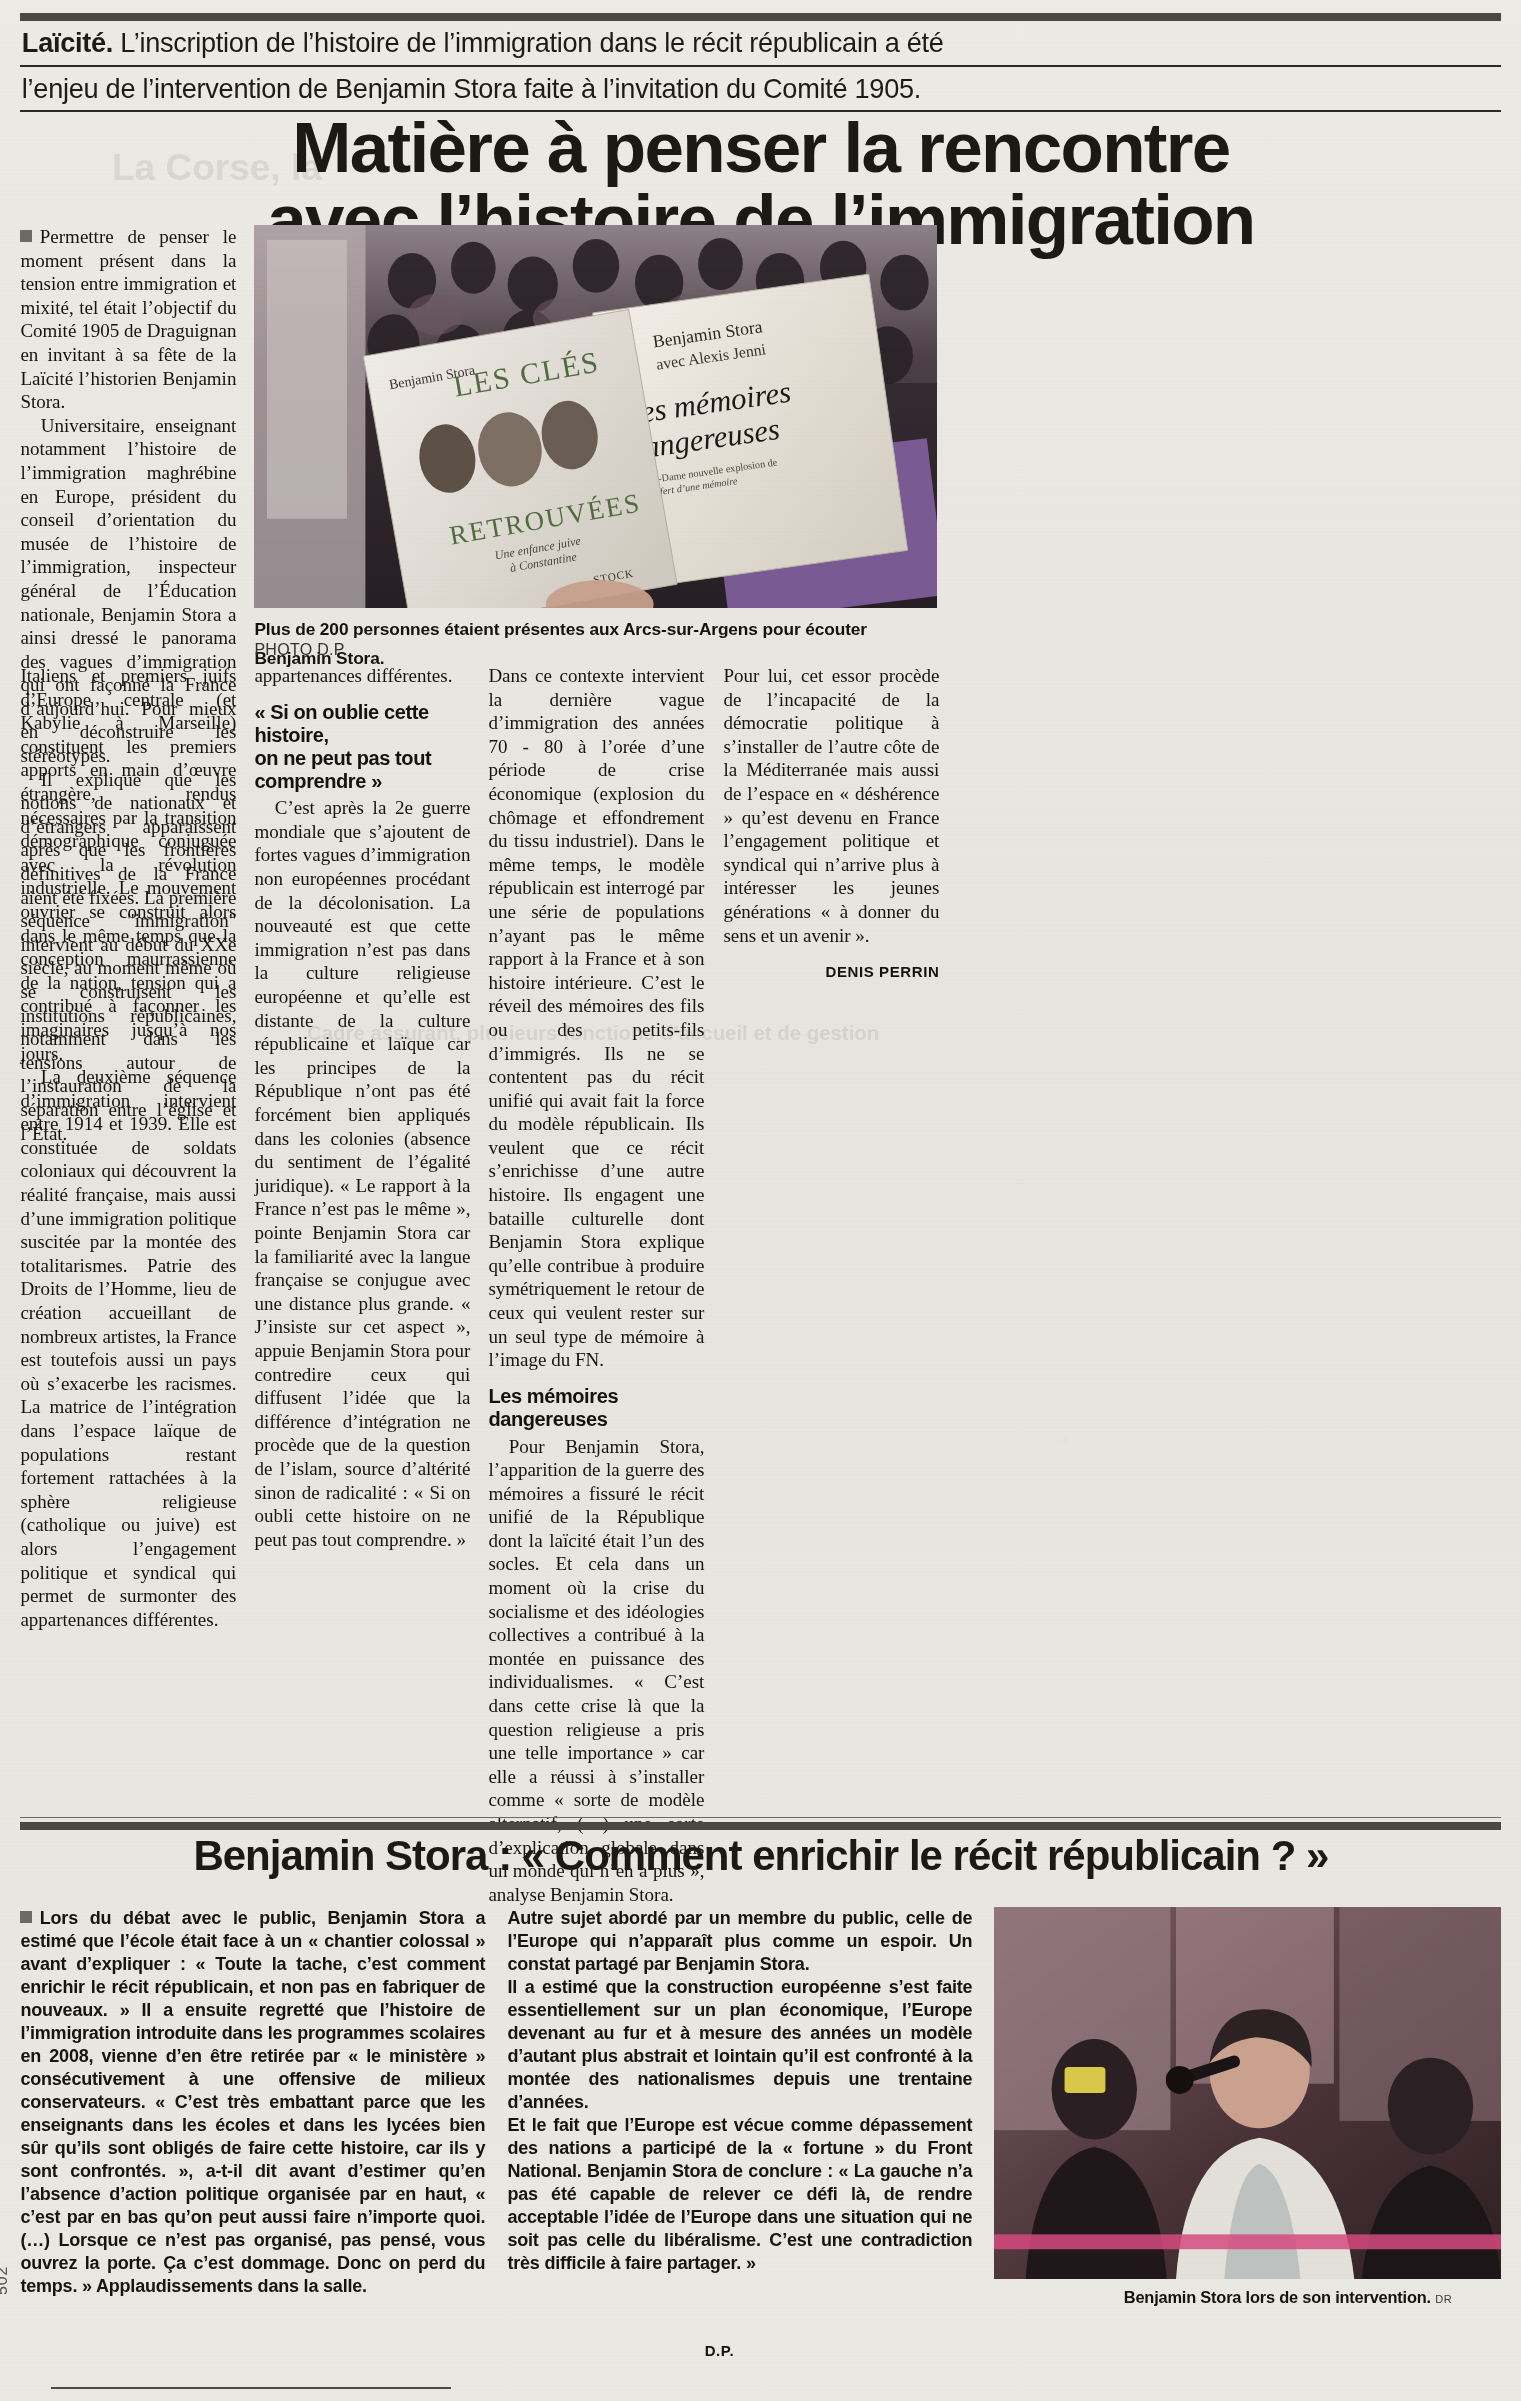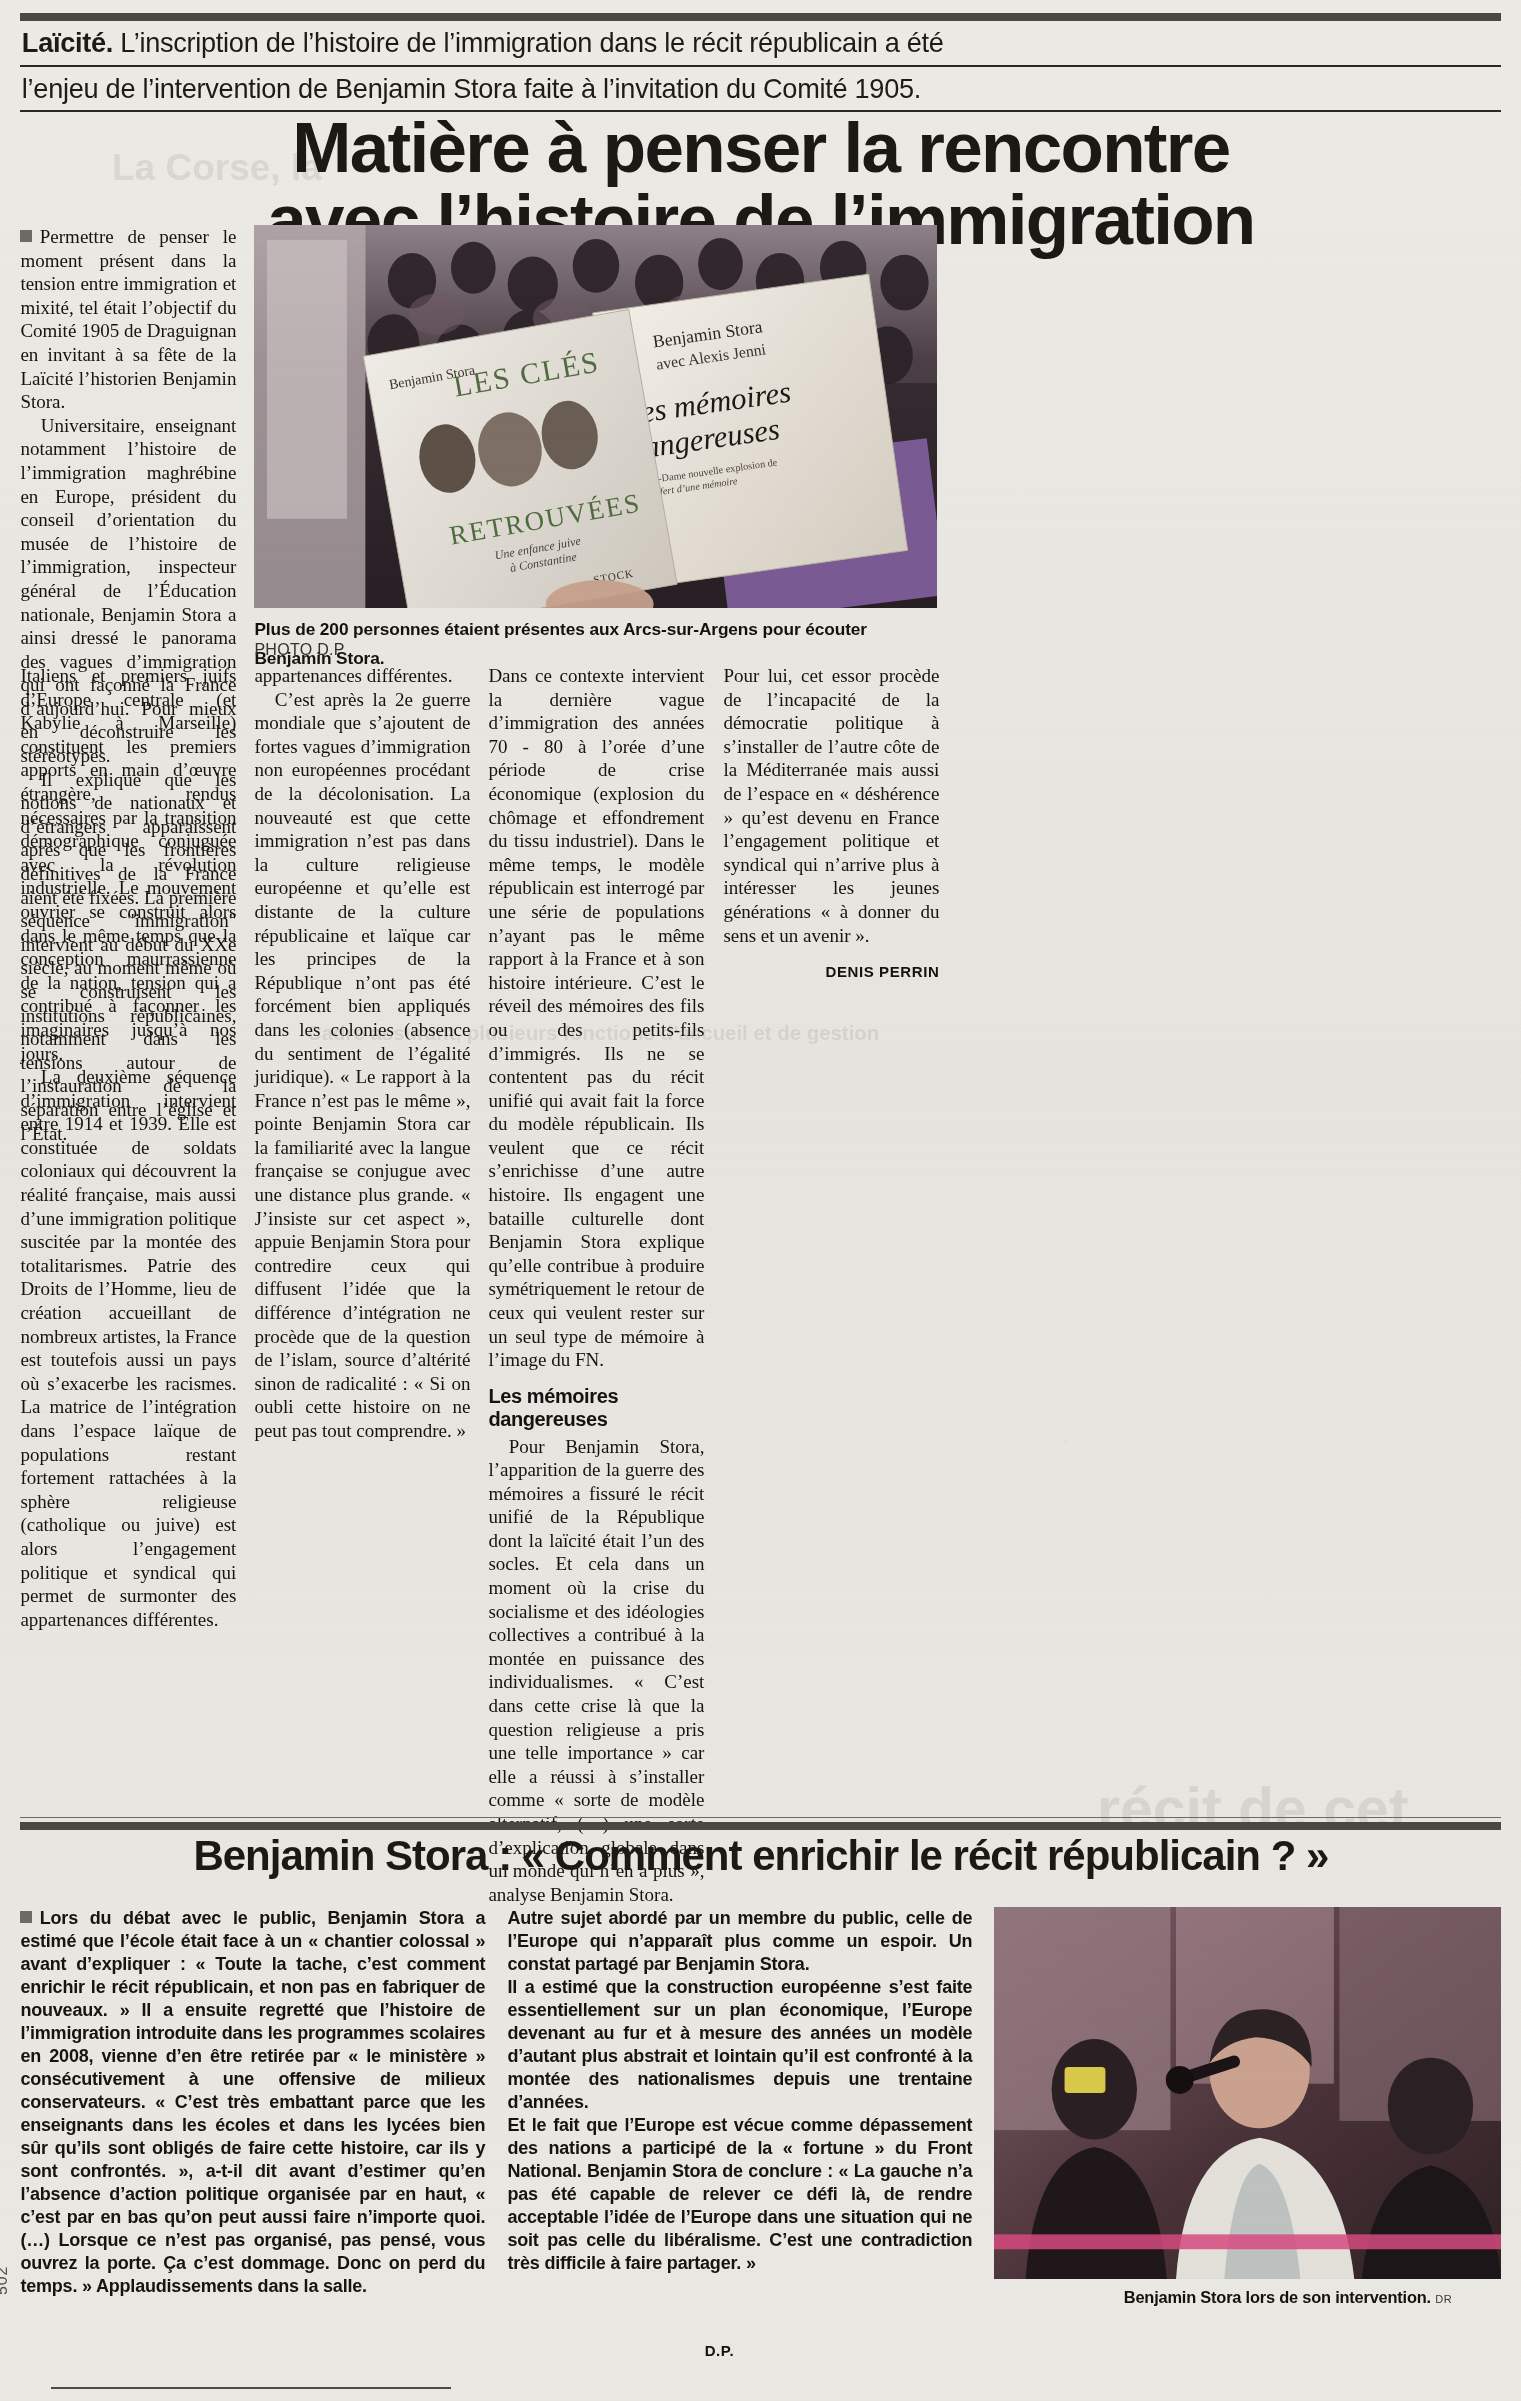--- a/index.html
+++ b/index.html
@@ -434,6 +434,10 @@
 
       <div class="col lc lc2">
         <p class="first">appartenances différentes.</p>
+        <div class="subhead">
+          <span>« Si on oublie cette histoire,</span><br>
+          <span>on ne peut pas tout comprendre »</span>
+        </div>
         <p>C’est après la 2e guerre mondiale que s’ajoutent de fortes vagues d’immigration non européennes procédant de la décolonisation. La nouveauté est que cette immigration n’est pas dans la culture religieuse européenne et qu’elle est distante de la culture républicaine et laïque car les principes de la République n’ont pas été forcément bien appliqués dans les colonies (absence du sentiment de l’égalité juridique). « Le rapport à la France n’est pas le même », pointe Benjamin Stora car la familiarité avec la langue française se conjugue avec une distance plus grande. « J’insiste sur cet aspect », appuie Benjamin Stora pour contredire ceux qui diffusent l’idée que la différence d’intégration ne procède que de la question de l’islam, source d’altérité sinon de radicalité : « Si on oubli cette histoire on ne peut pas tout comprendre. »</p>
       </div>
 

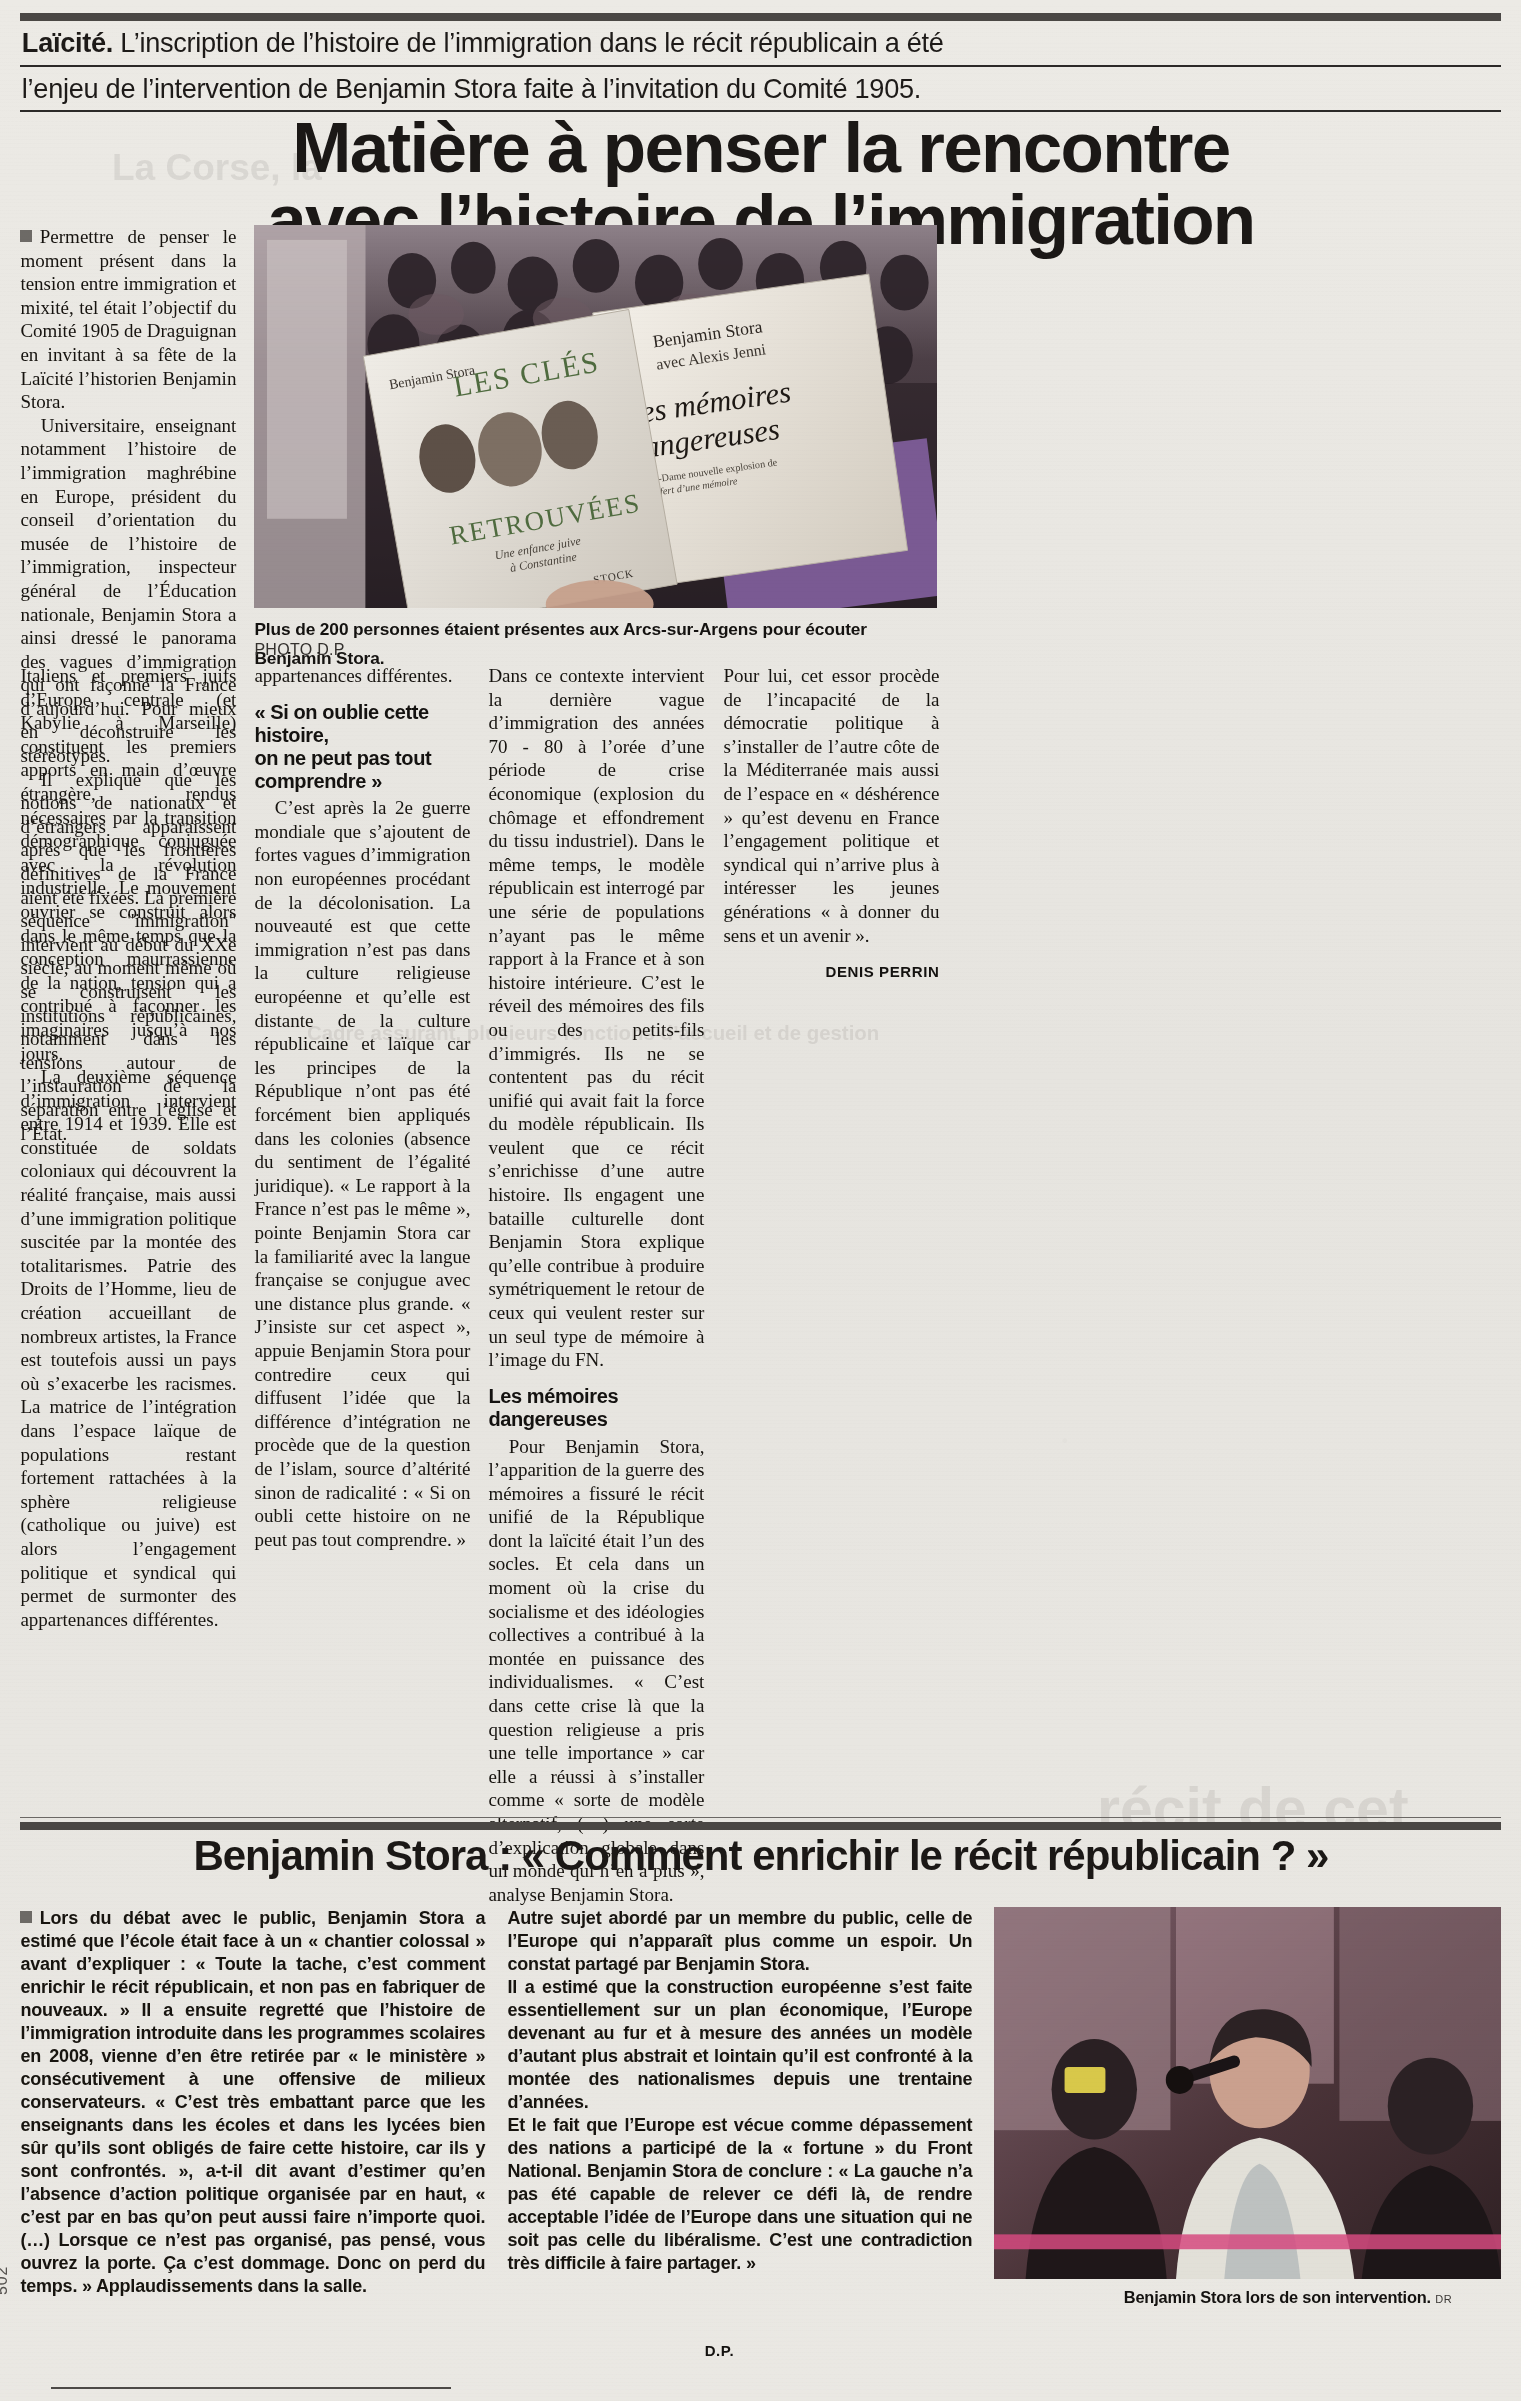--- a/index.html
+++ b/index.html
@@ -314,7 +314,6 @@
 <div class="page">
 
   <div class="ghost" style="left:112px; top:147px; font-size:37px;">La Corse, la</div>
-  <div class="ghost" style="left:1097px; top:1775px; font-size:59px;">récit de cet</div>
   <div class="ghost" style="left:307px; top:1022px; font-size:20.4px;">Cadre assurant, plusieurs fonctions d’accueil et de gestion</div>
 
   <div class="kicker-wrap">

